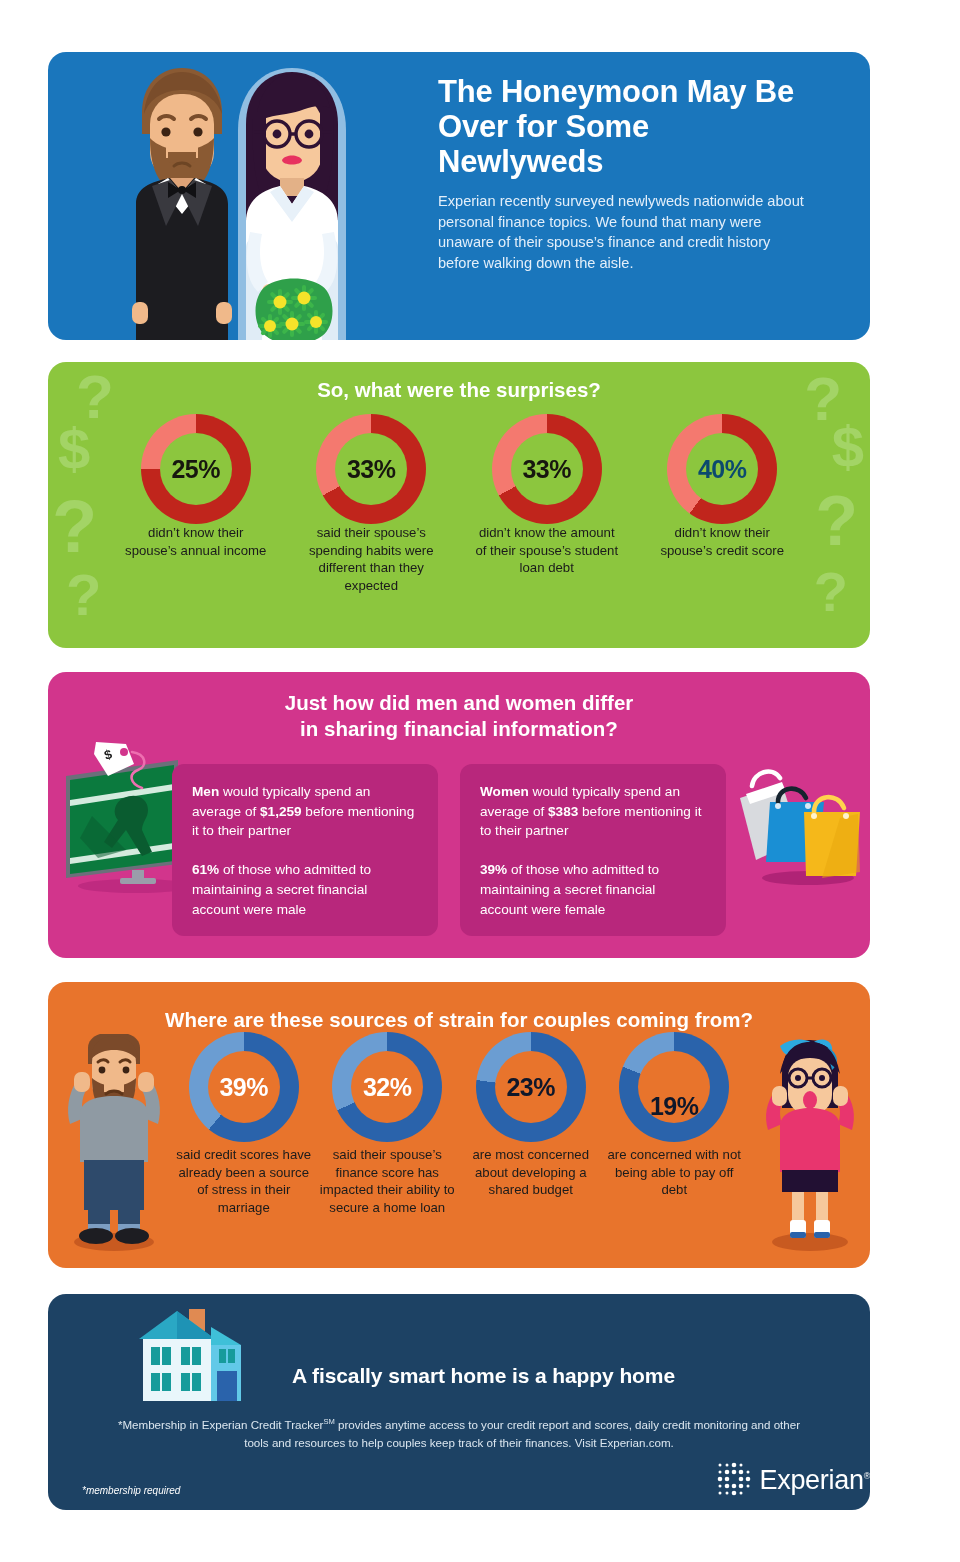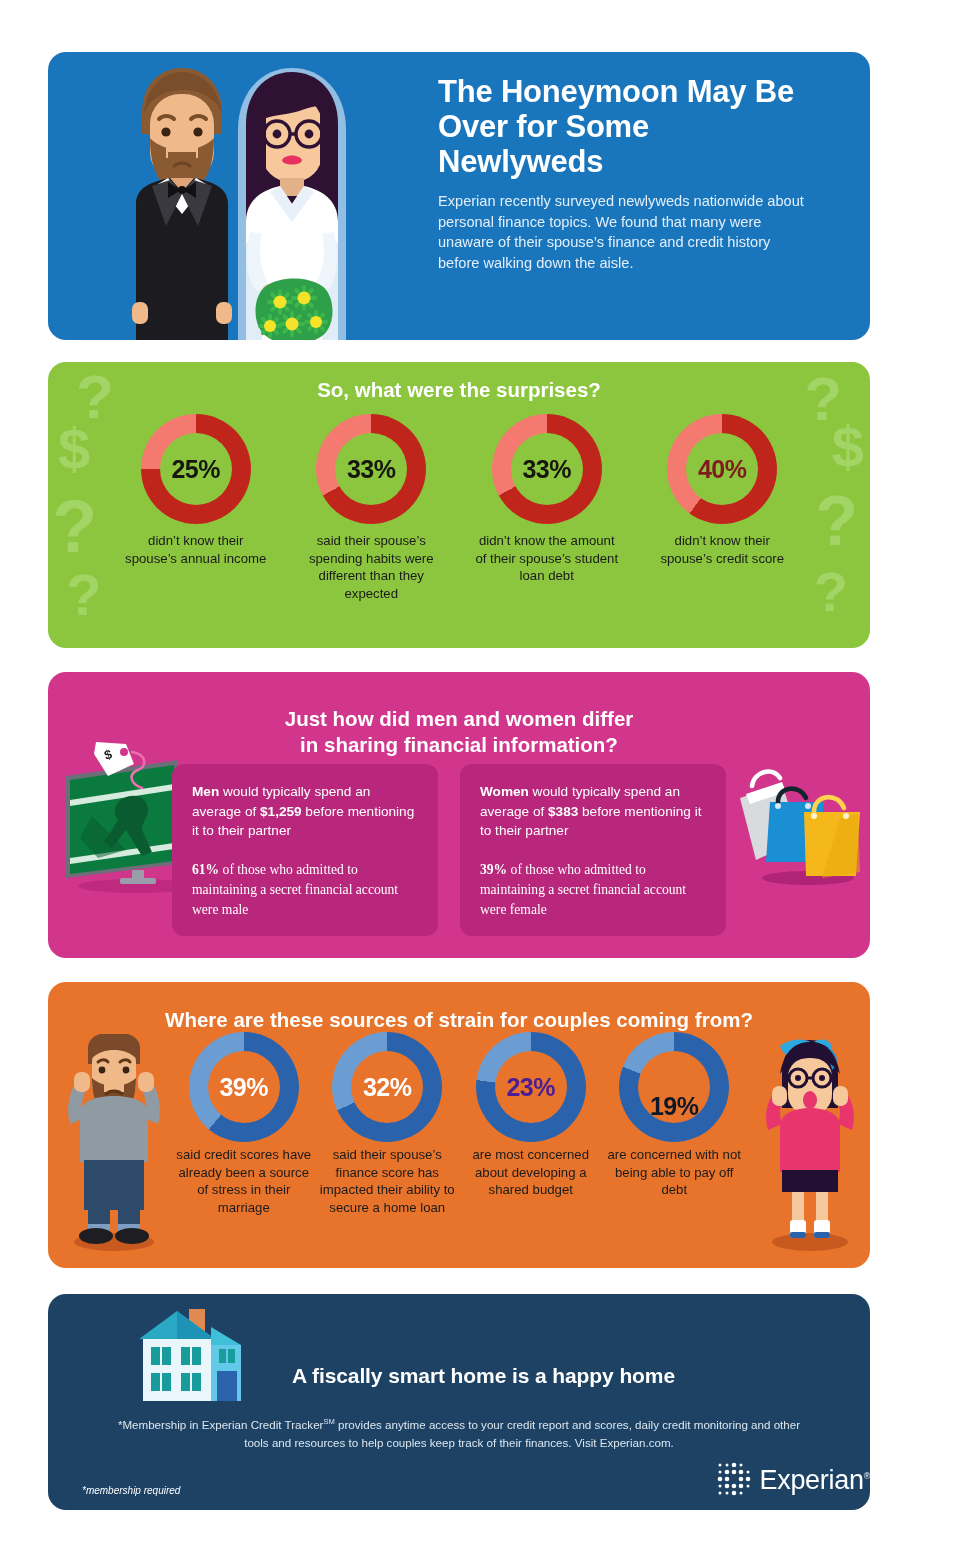--- a/index.html
+++ b/index.html
@@ -259,7 +259,7 @@
     <div class="donut-cell">
       <div class="donut" style="background: conic-gradient(rgb(192, 37, 28) 0deg, rgb(192, 37, 28) 216deg, rgb(244, 121, 111) 216deg, rgb(244, 121, 111) 360deg);">
         <div class="hole" style="background:#8cc63e;">
-          <span class="pct" style="color:#7f1d1d;">40%</span>
+          <span class="pct" style="color:#0c4a6e;">40%</span>
         </div>
       </div>
       <div class="g-cap">didn’t know their spouse’s credit score</div>

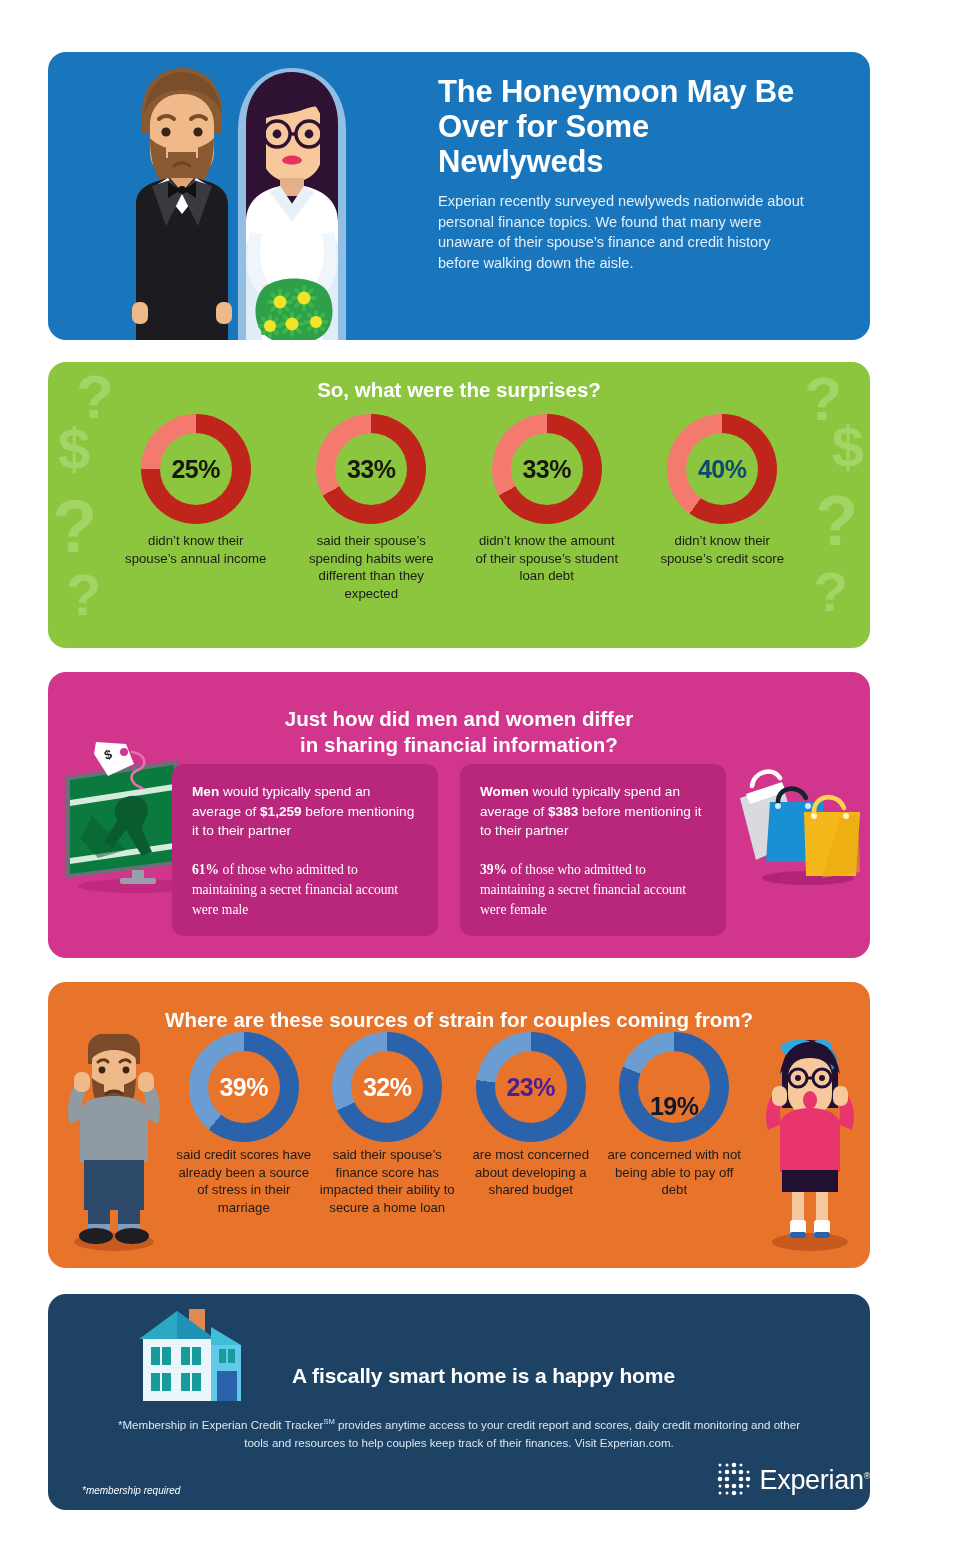--- a/index.html
+++ b/index.html
@@ -35,7 +35,7 @@
     align-items:center;justify-content:center;
   }
   .donut .pct{font-size:25px;font-weight:bold;letter-spacing:-.5px;}
-  .g-cap{margin-top:8px;font-size:13.2px;line-height:1.33;color:#1b1b1b;text-align:center;width:146px;}
+  .g-cap{margin-top:0;font-size:13.2px;line-height:1.33;color:#1b1b1b;text-align:center;width:146px;}
 
   
   #pink{top:672px;height:286px;background:#d2358c;}

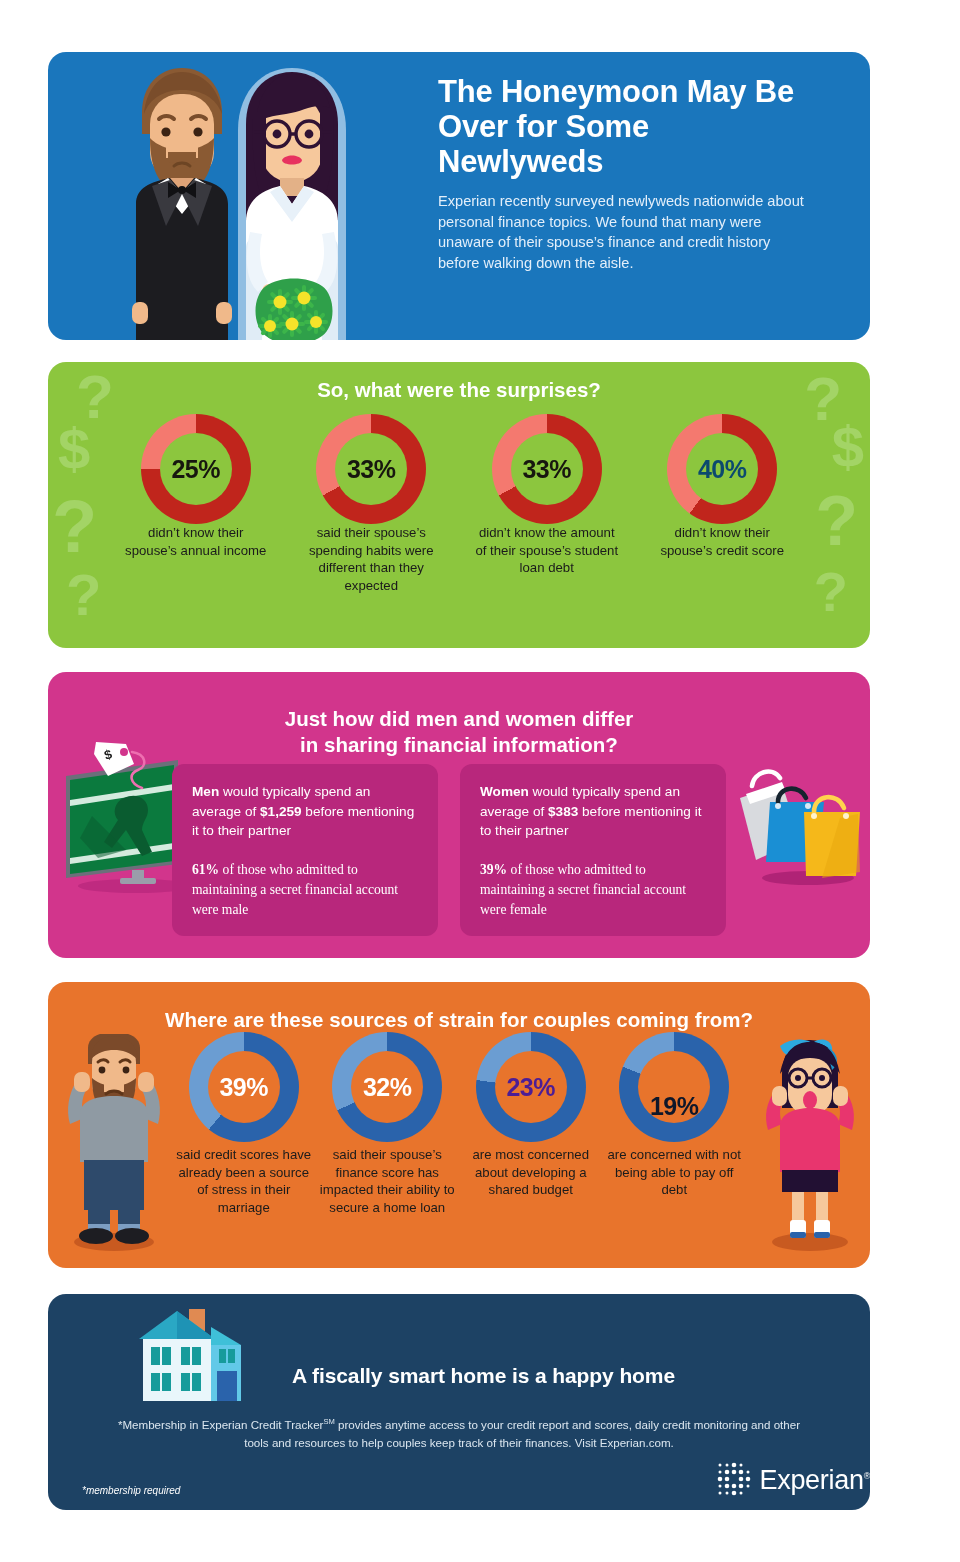--- a/index.html
+++ b/index.html
@@ -40,7 +40,7 @@
   
   #pink{top:672px;height:286px;background:#d2358c;}
   #pink h2{
-    position:absolute;left:0;right:0;top:18px;margin:16px;text-align:center;
+    position:absolute;left:0;right:0;top:18px;margin:0;text-align:center;
     color:#ffffff;font-size:20.5px;font-weight:bold;line-height:1.28;
   }
   .pcards{position:absolute;left:124px;top:92px;display:flex;gap:22px;}

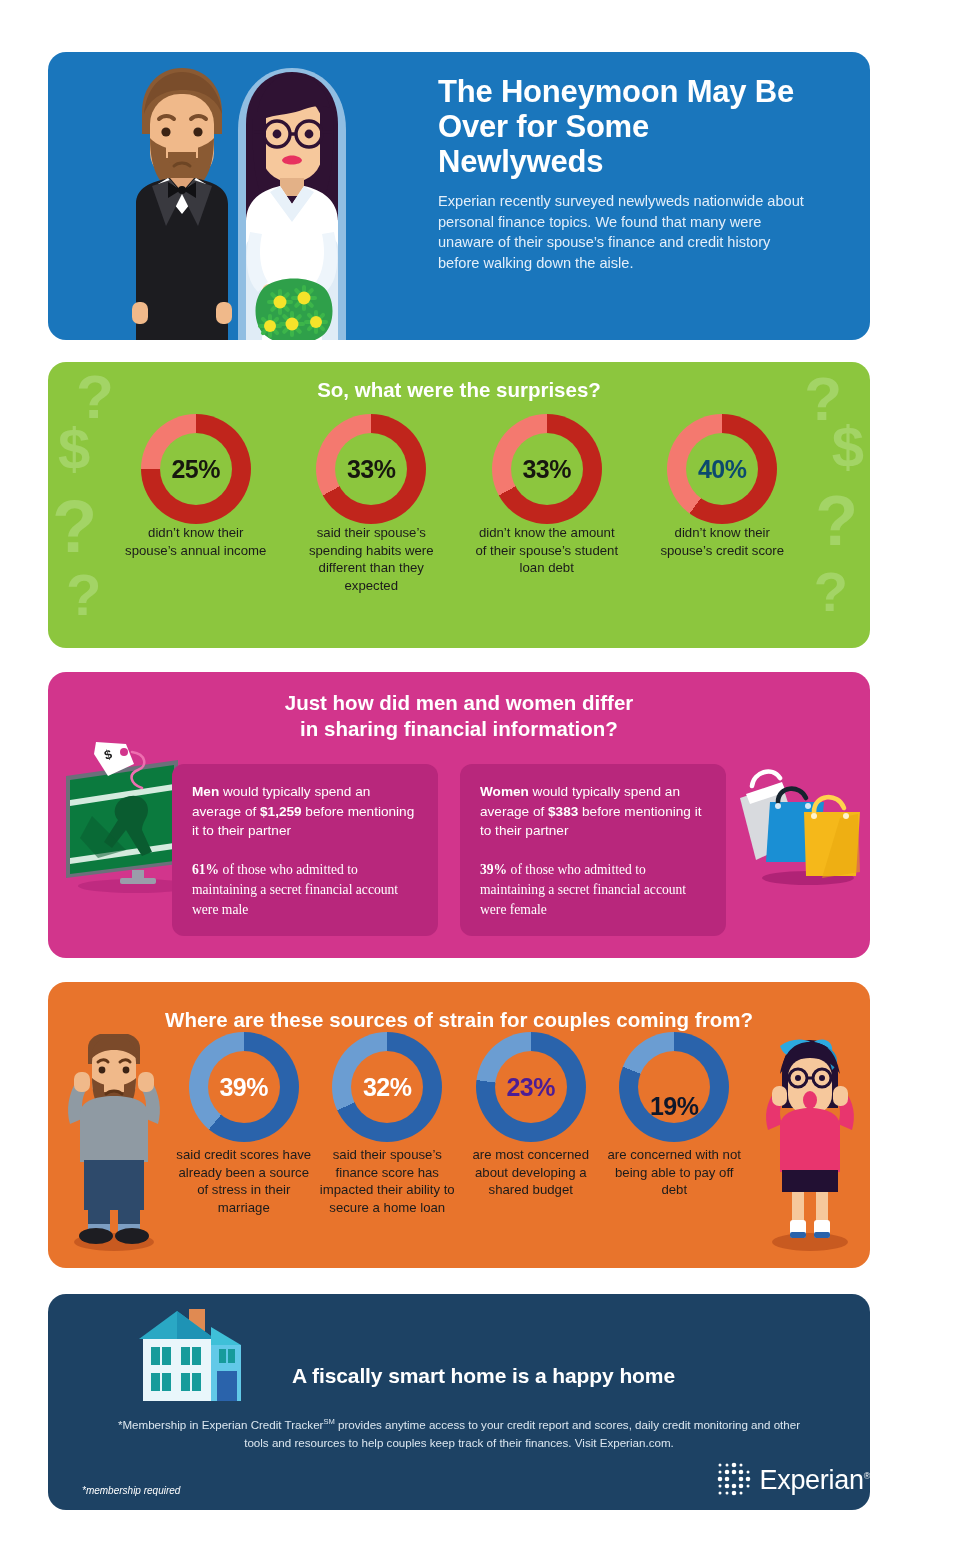--- a/index.html
+++ b/index.html
@@ -50,7 +50,7 @@
     font-size:13.6px;line-height:1.45;
   }
   .pcard p{margin:0;}
-  .pcard p+p{margin-top:19px;font-family:Liberation Serif, serif;}
+  .pcard p+p{margin-top:19px;}
   .pcard b{font-weight:bold;}
 
   

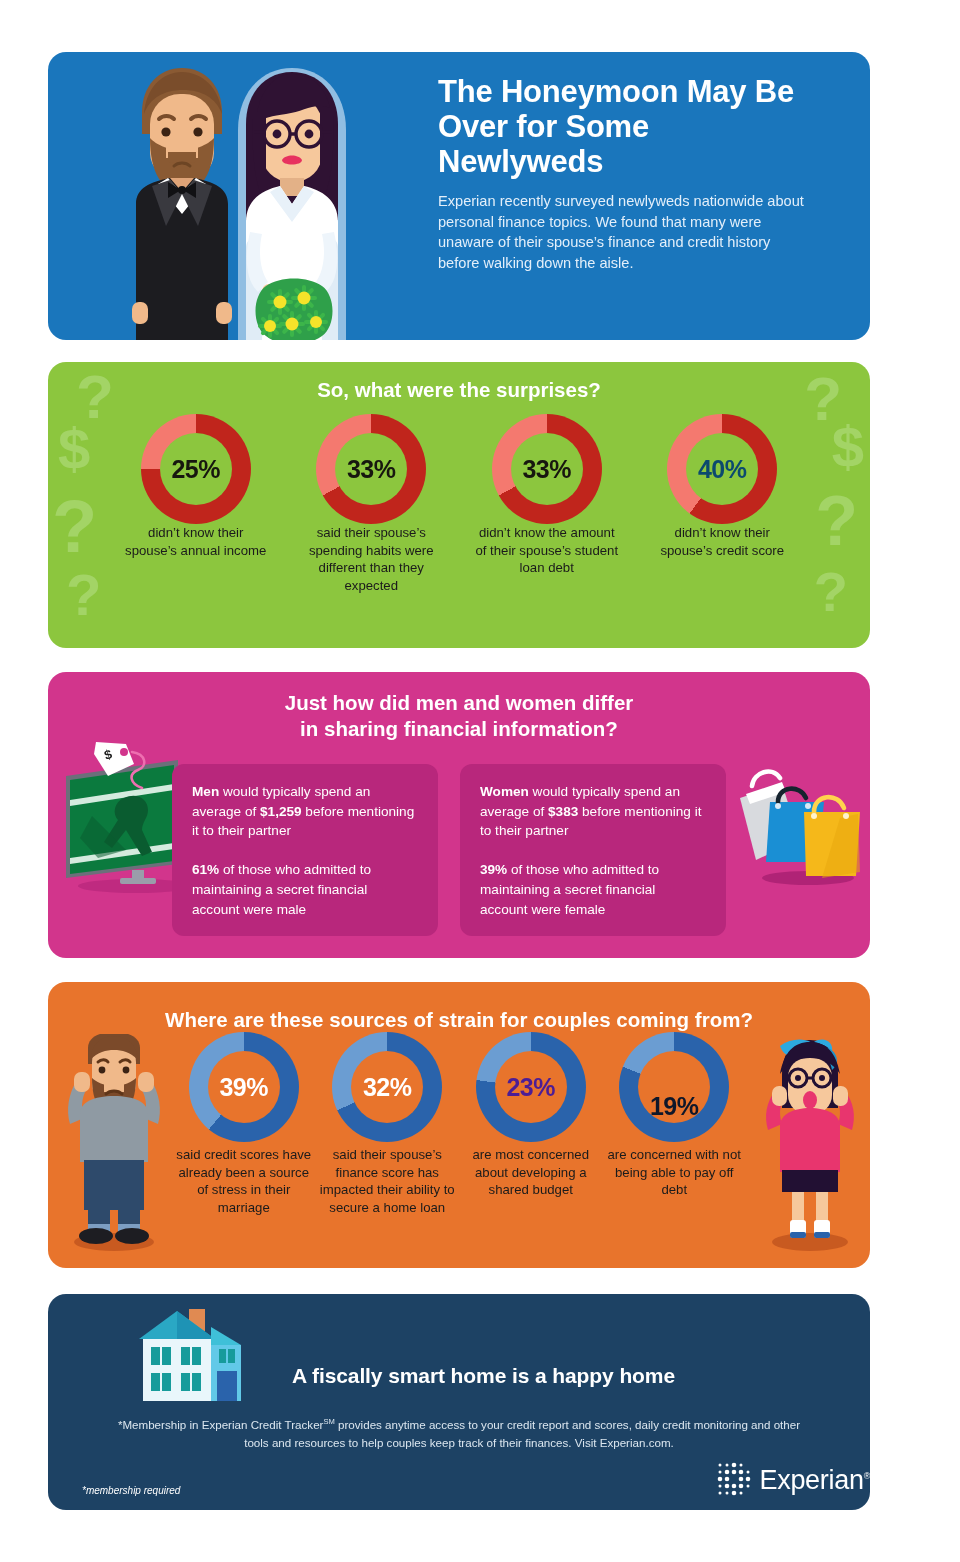--- a/index.html
+++ b/index.html
@@ -396,7 +396,7 @@
     <div class="donut-cell">
       <div class="donut" style="background: conic-gradient(rgb(42, 99, 171) 0deg, rgb(42, 99, 171) 277.2deg, rgb(107, 157, 210) 277.2deg, rgb(107, 157, 210) 360deg);">
         <div class="hole" style="background:#e8742c;">
-          <span class="pct" style="color:#4c1d95;">23%</span>
+          <span class="pct" style="color:#0f172a;">23%</span>
         </div>
       </div>
       <div class="o-cap">are most concerned about developing a shared budget</div>

